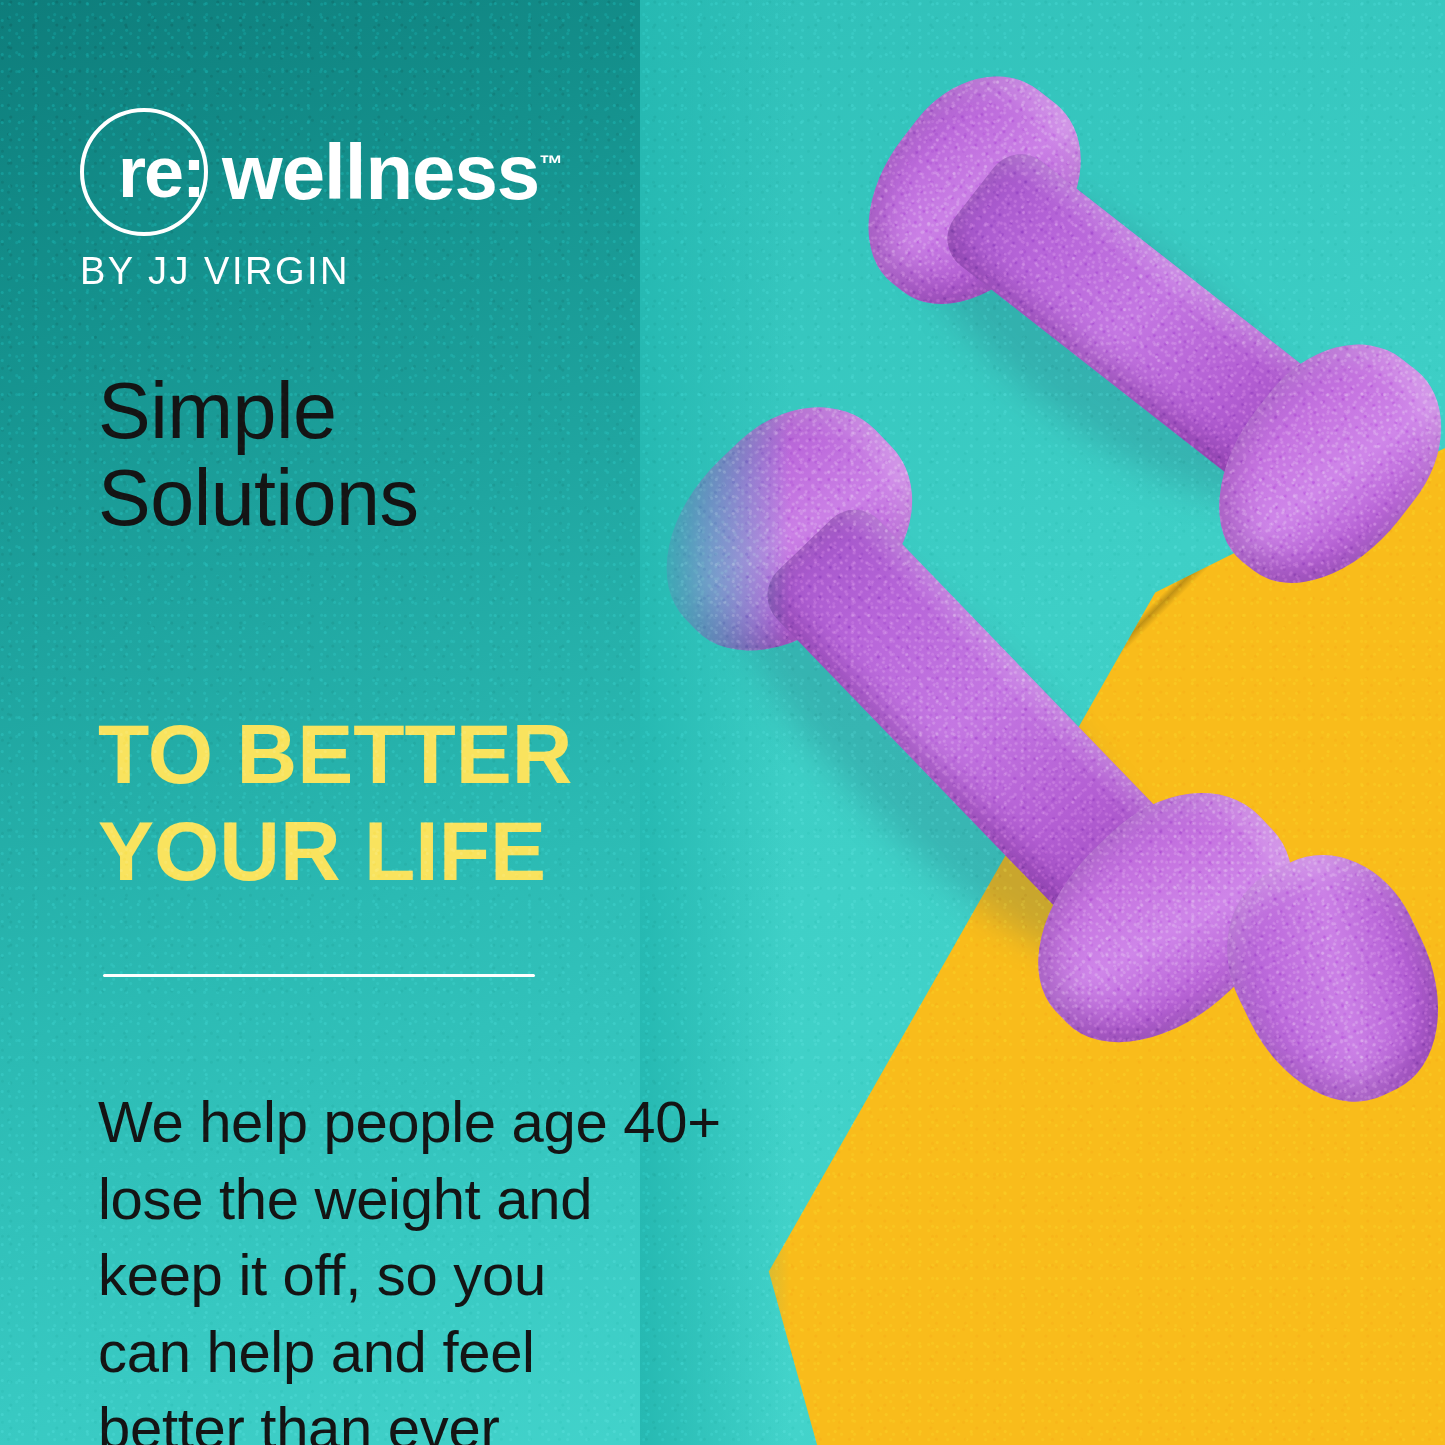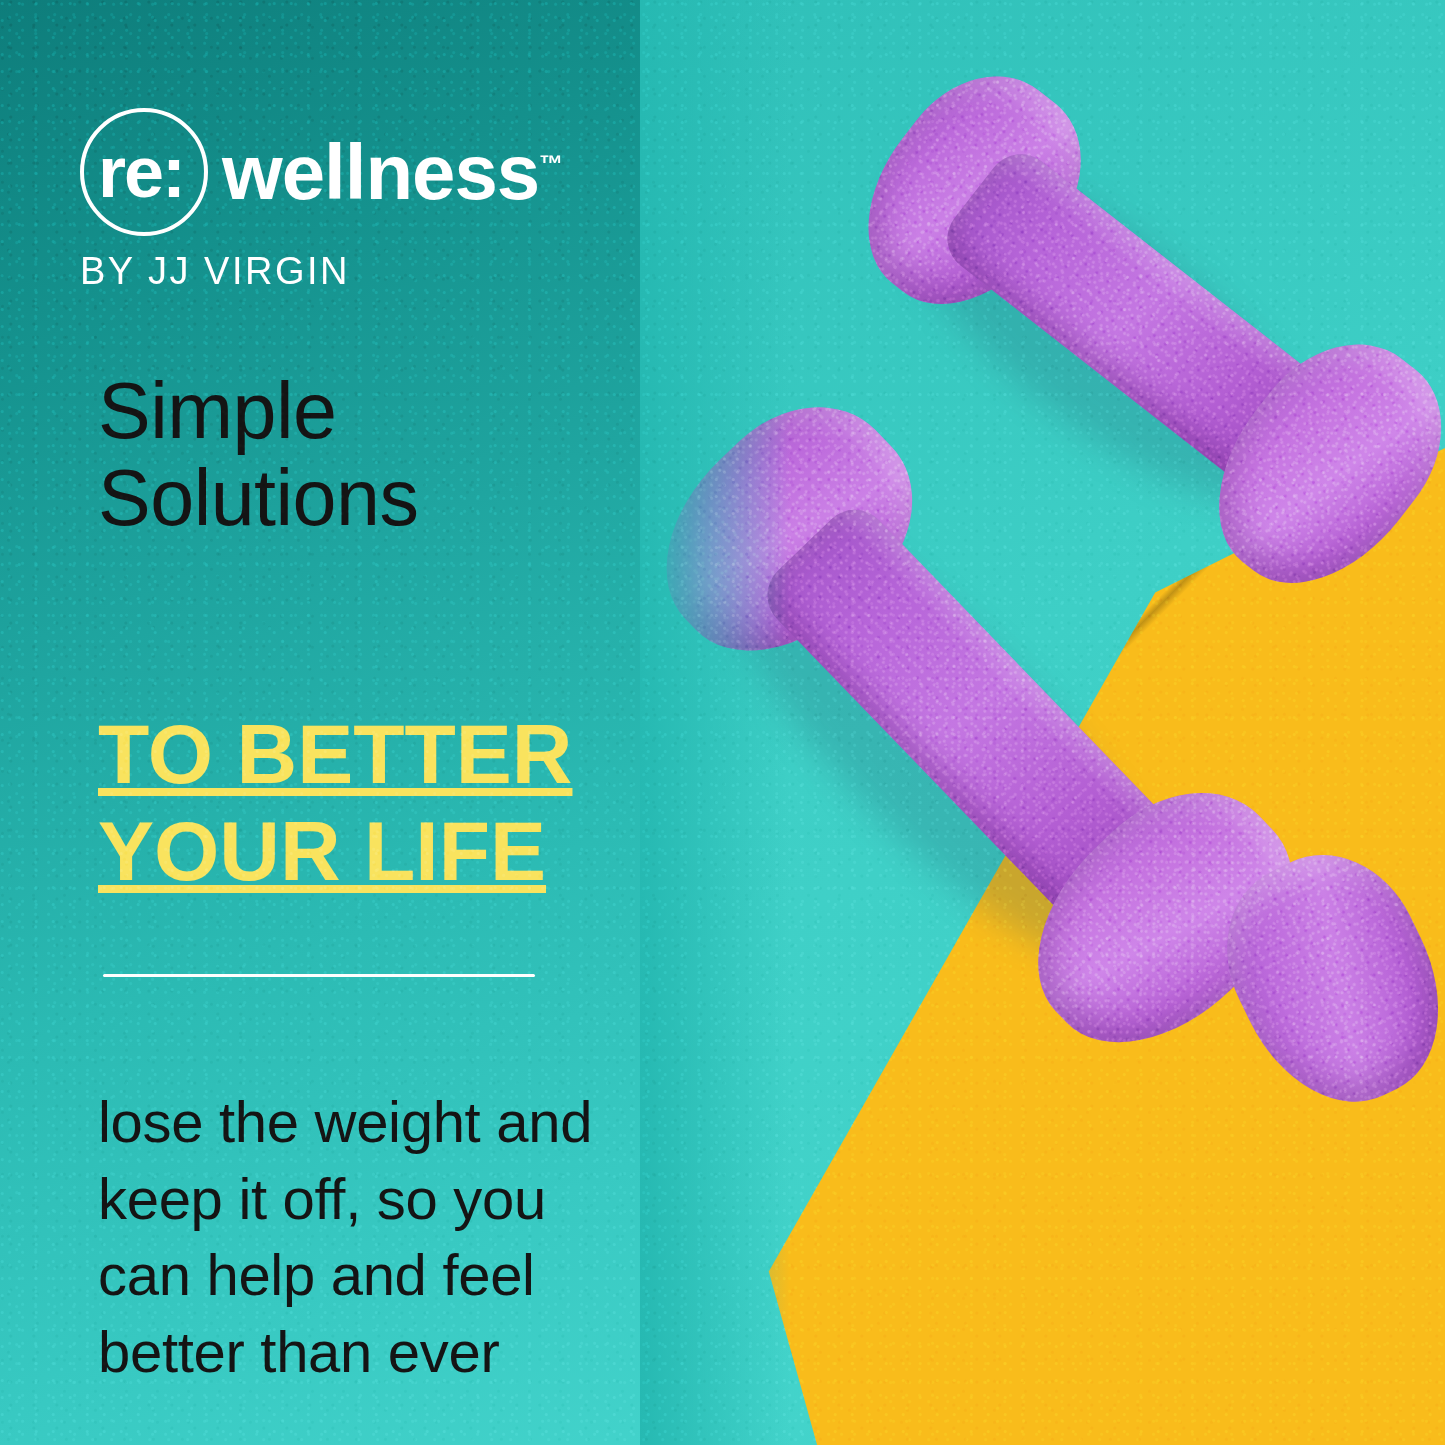--- a/index.html
+++ b/index.html
@@ -156,7 +156,7 @@
     border-radius: 50%;
     display: flex;
     align-items: center;
-    justify-content: flex-start;
+    justify-content: flex-end;
     padding-left: 14px;
     box-sizing: border-box;
     flex: none;

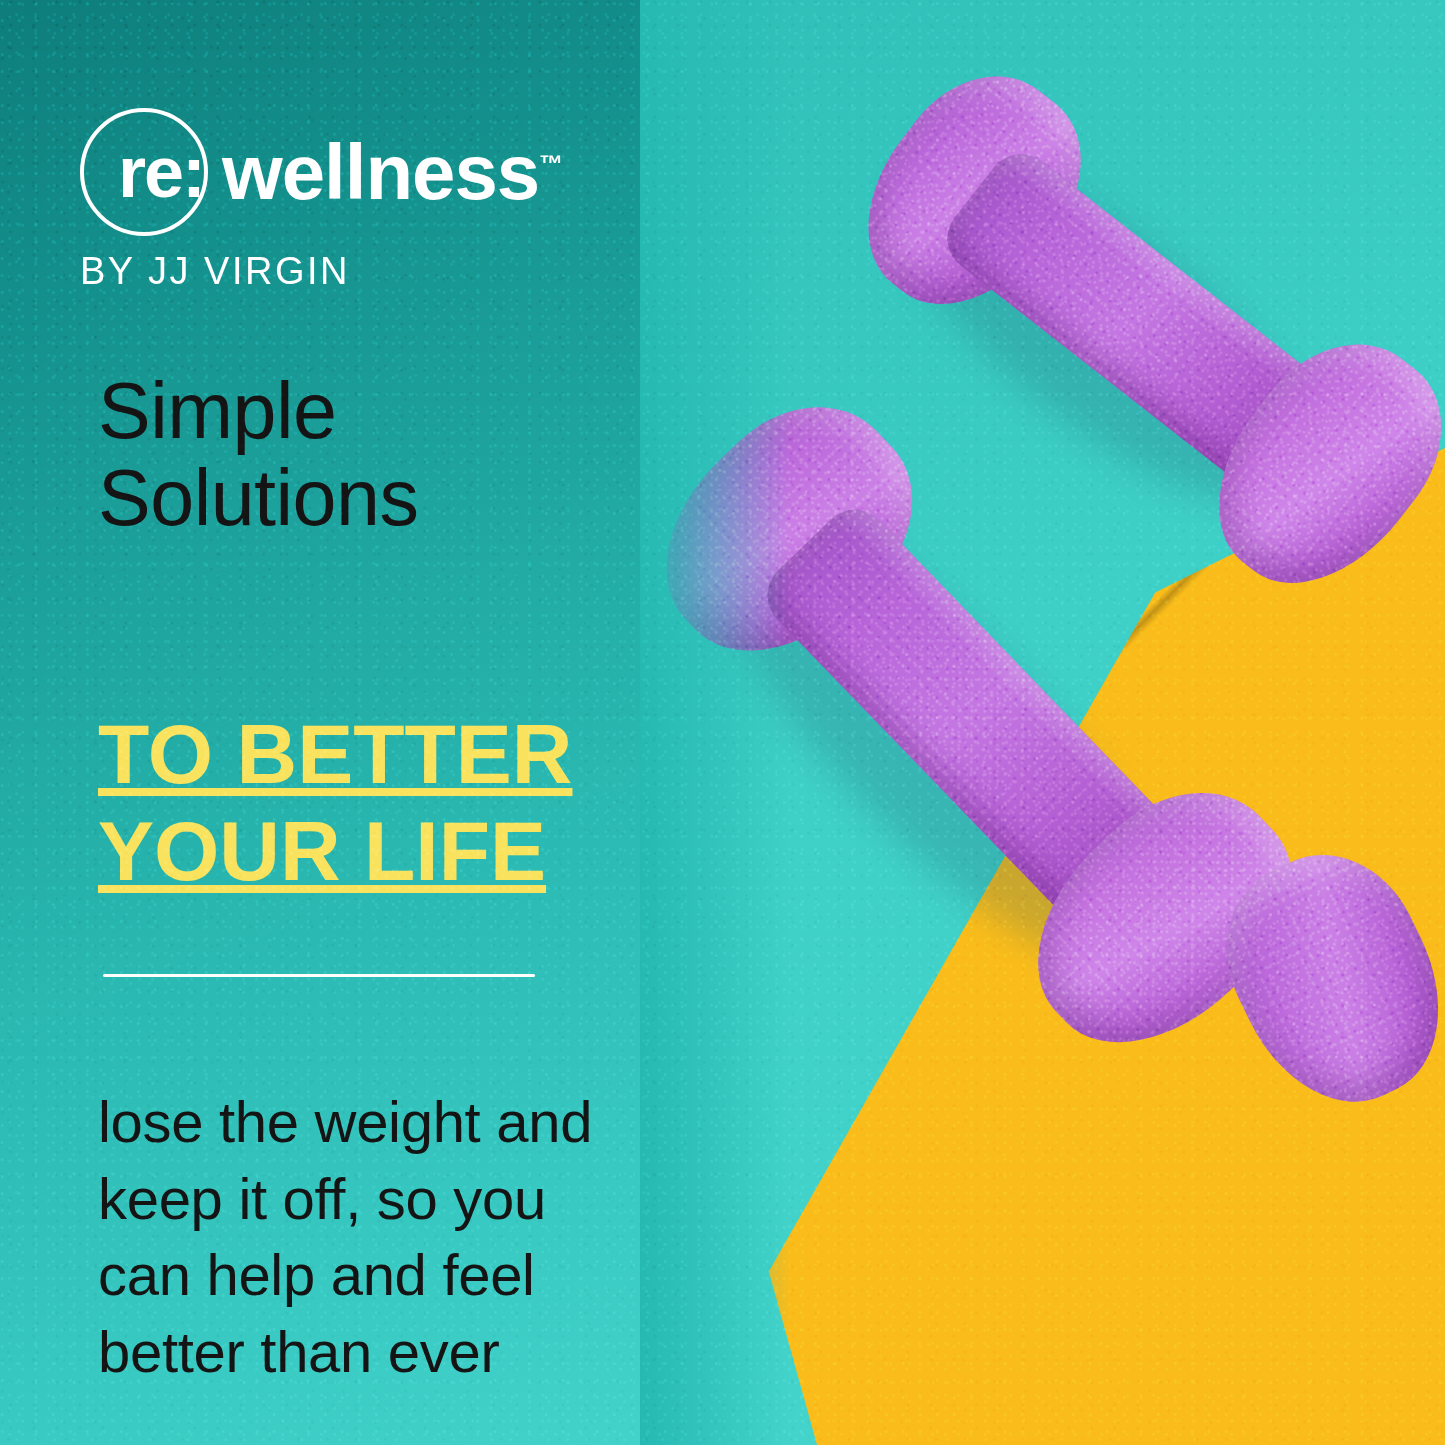--- a/index.html
+++ b/index.html
@@ -218,7 +218,6 @@
     font-weight: 700;
     line-height: 1.15;
     letter-spacing: 0px;
-    text-decoration: underline;
   }
   #emphasis .ln { display: block; white-space: nowrap; }
 

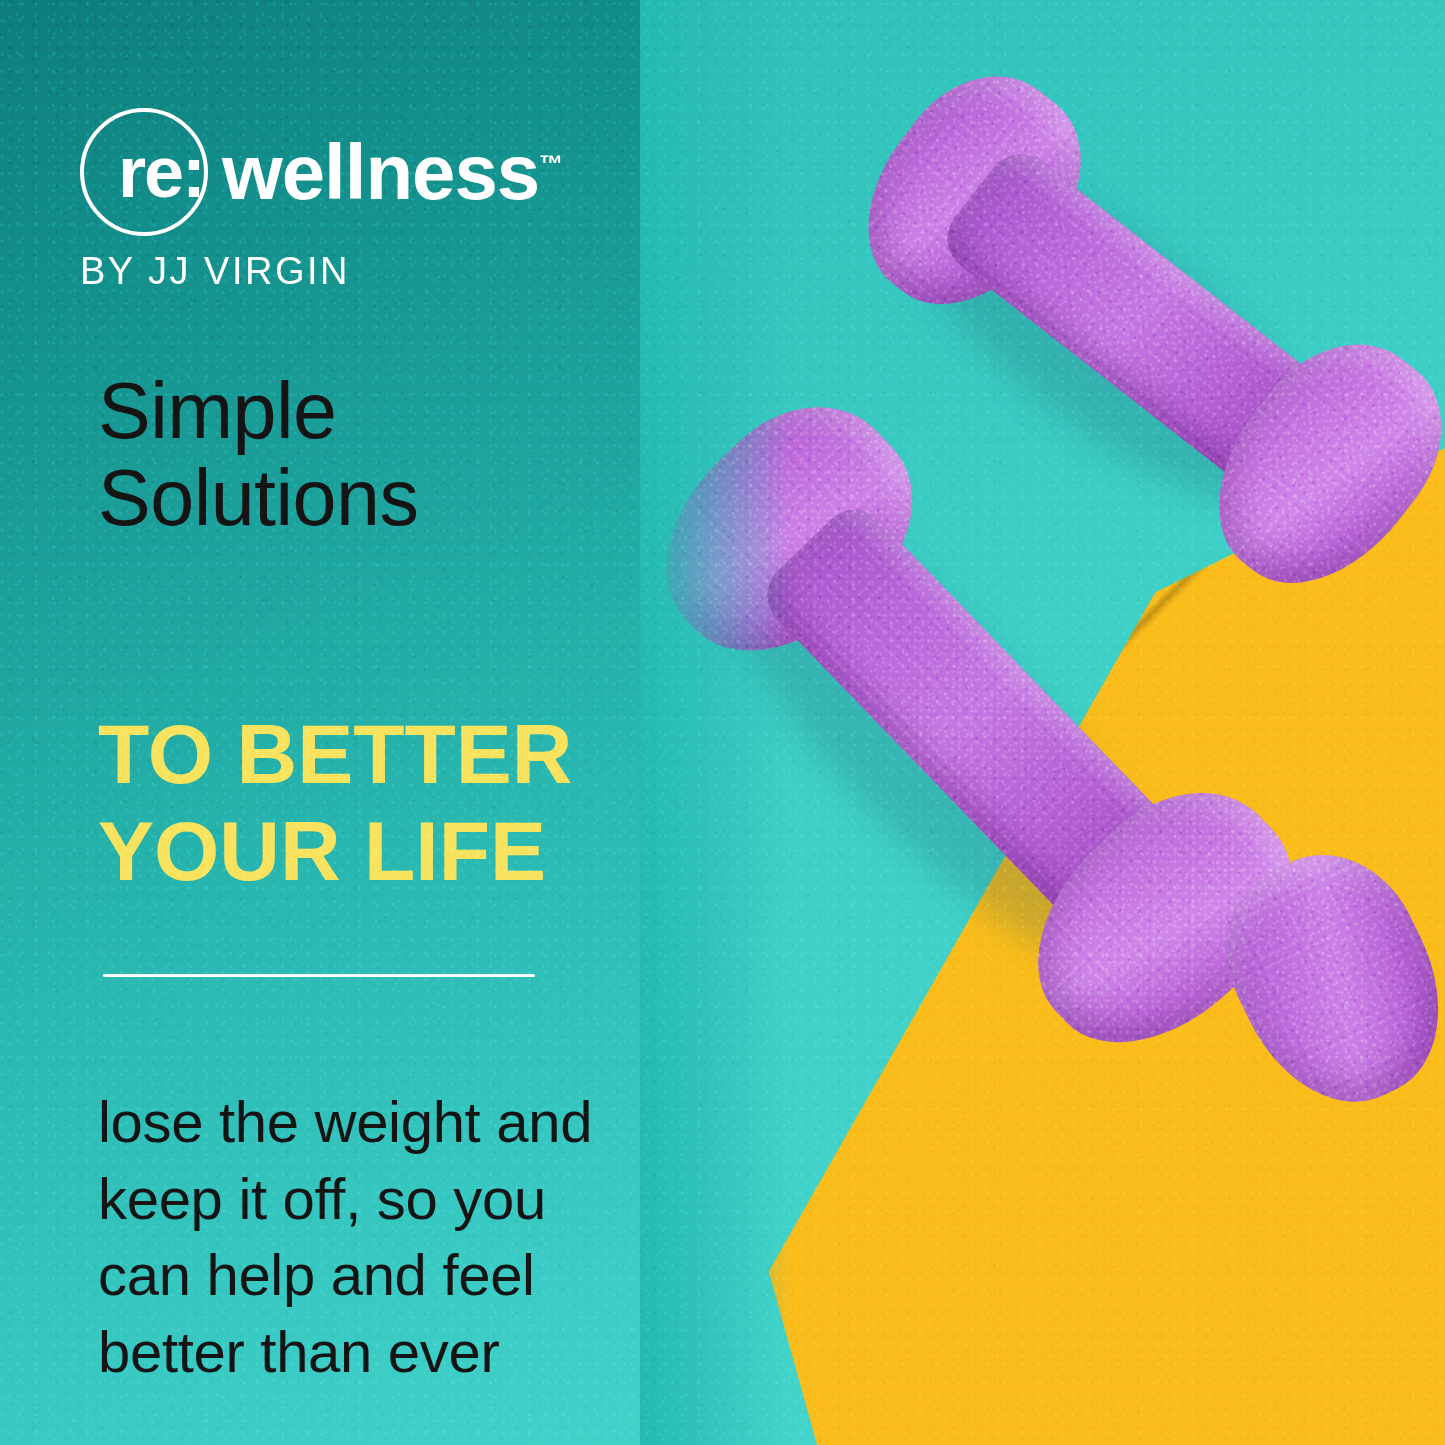--- a/index.html
+++ b/index.html
@@ -317,6 +317,7 @@
     <div id="divider"></div>
 
     <p id="body">
+      <span class="ln">We help people age 40+</span>
       <span class="ln">lose the weight and</span>
       <span class="ln">keep it off, so you</span>
       <span class="ln">can help and feel</span>

